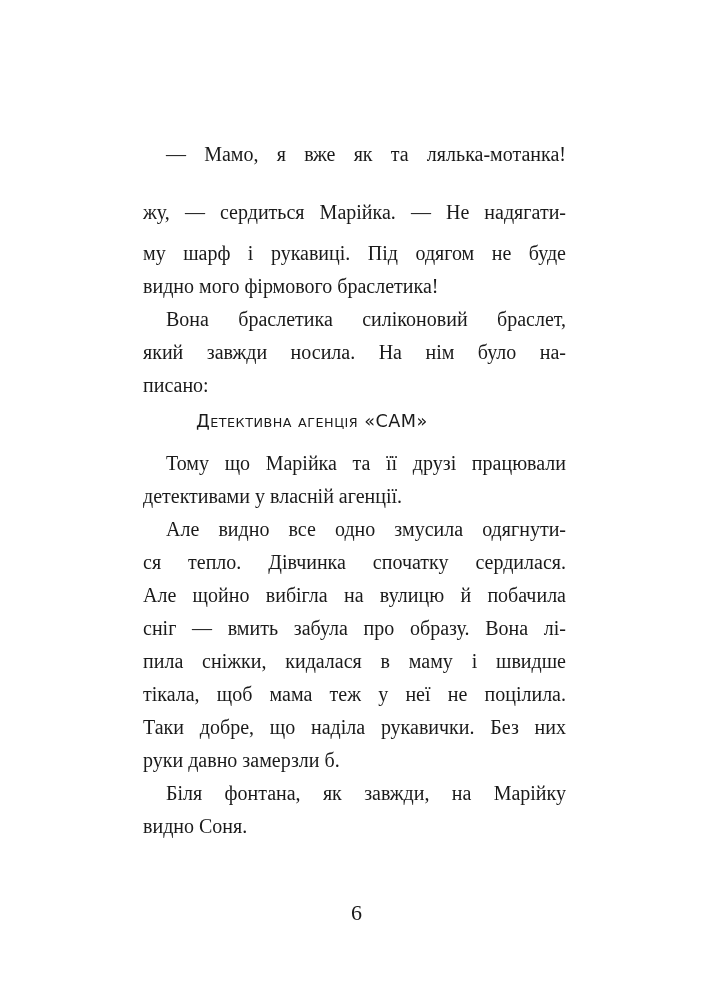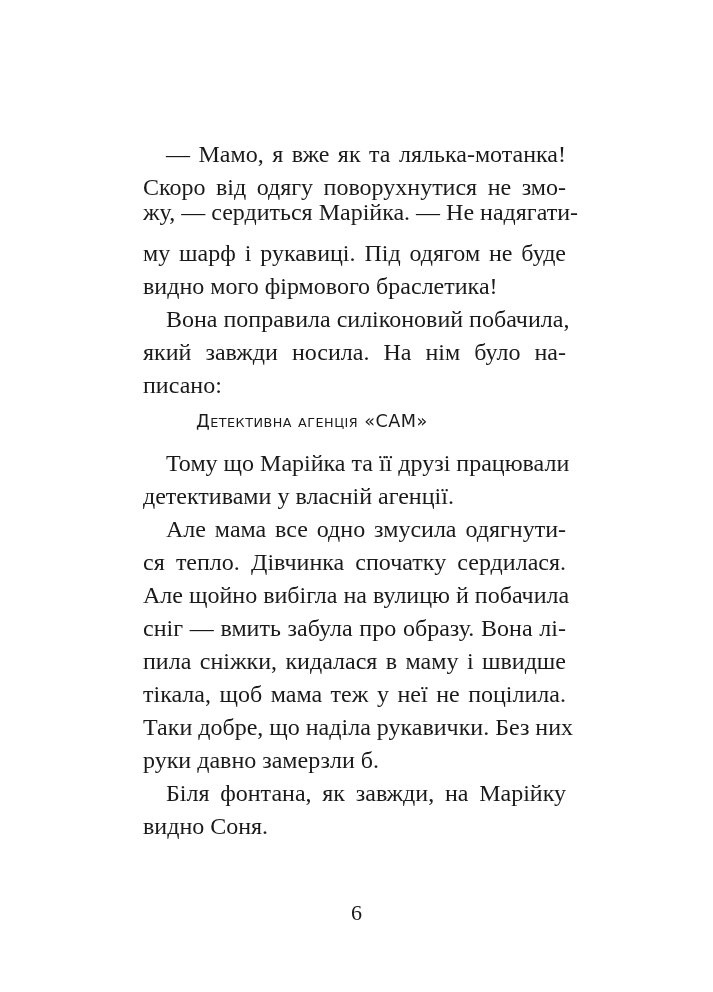--- a/index.html
+++ b/index.html
@@ -25,7 +25,7 @@
       position: absolute;
       left: 143px;
       width: 423px;
-      font-size: 24px;
+      font-size: 20px;
       line-height: 33px;
       height: 33px;
       white-space: nowrap;

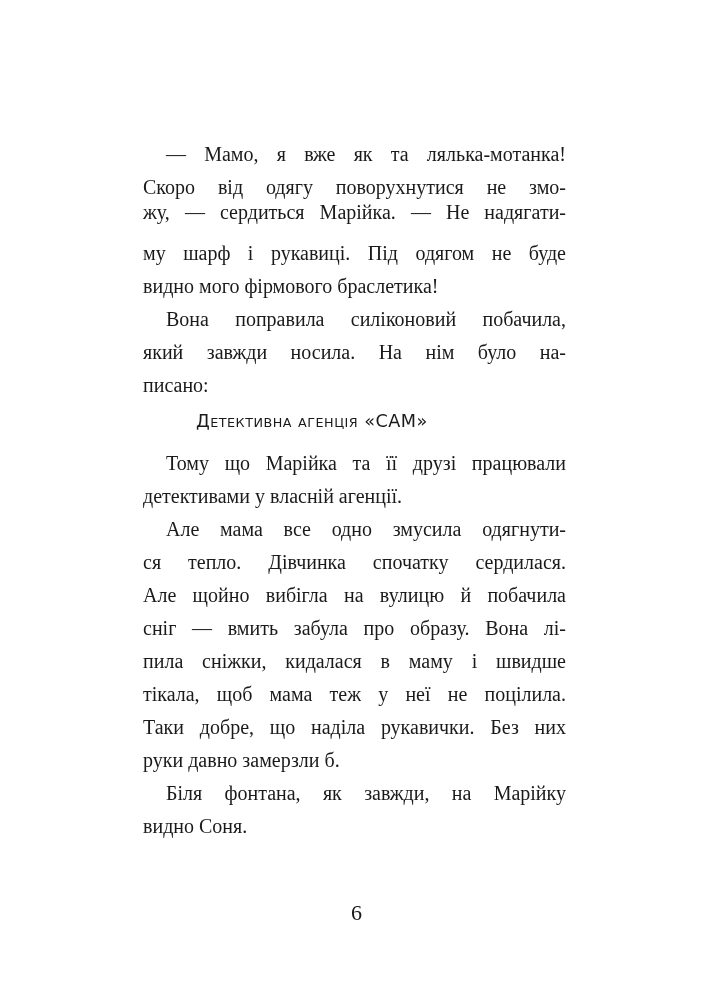--- a/index.html
+++ b/index.html
@@ -68,7 +68,6 @@
 <div class="page">
 
   <div class="line indent" style="top:138px">— Мамо, я вже як та лялька-мотанка!</div>
-  <div class="line" style="top:171px">Скоро від одягу поворухнутися не змо-</div>
   <div class="line" style="top:196px">жу, — сердиться Марійка. — Не надягати-</div>
   <div class="line" style="top:237px">му шарф і рукавиці. Під одягом не буде</div>
   <div class="line last" style="top:270px">видно мого фірмового браслетика!</div>

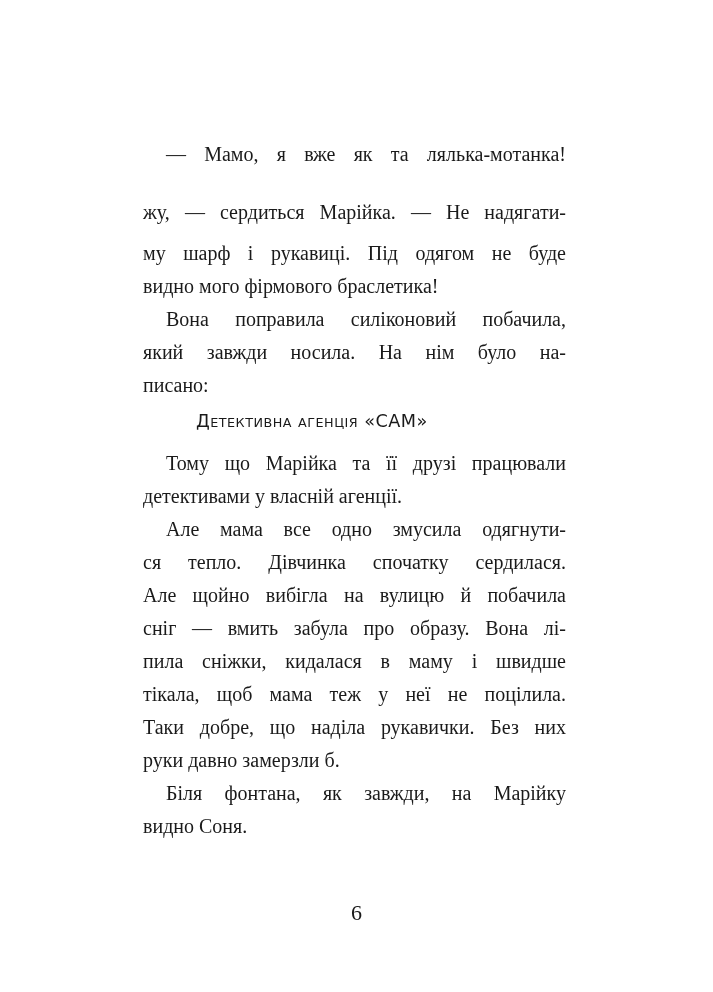--- a/index.html
+++ b/index.html
@@ -72,7 +72,7 @@
   <div class="line" style="top:237px">му шарф і рукавиці. Під одягом не буде</div>
   <div class="line last" style="top:270px">видно мого фірмового браслетика!</div>
 
-  <div class="line indent" style="top:303px">Вона поправила силіконовий побачила,</div>
+  <div class="line indent" style="top:303px">Вона браслетика силіконовий браслет,</div>
   <div class="line" style="top:336px">який завжди носила. На нім було на-</div>
   <div class="line last" style="top:369px">писано:</div>
 

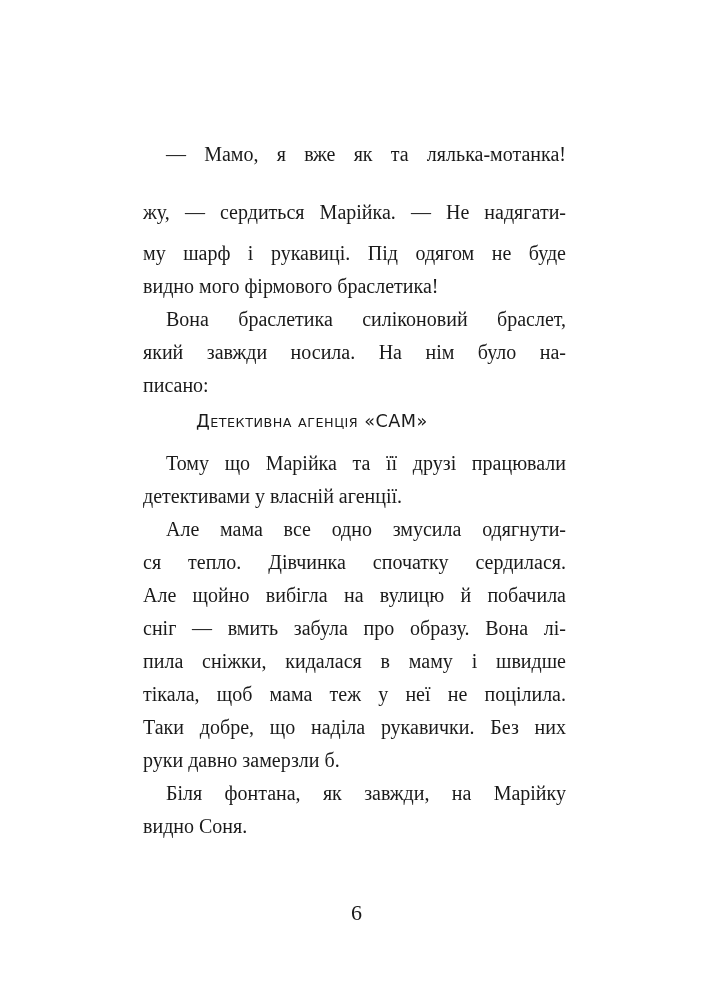--- a/index.html
+++ b/index.html
@@ -81,7 +81,7 @@
   <div class="line indent" style="top:447px">Тому що Марійка та її друзі працювали</div>
   <div class="line last" style="top:480px">детективами у власній агенції.</div>
 
-  <div class="line indent" style="top:513px">Але мама все одно змусила одягнути-</div>
+  <div class="line indent" style="top:513px">Але видно все одно змусила одягнути-</div>
   <div class="line" style="top:546px">ся тепло. Дівчинка спочатку сердилася.</div>
   <div class="line" style="top:579px">Але щойно вибігла на вулицю й побачила</div>
   <div class="line" style="top:612px">сніг — вмить забула про образу. Вона лі-</div>

